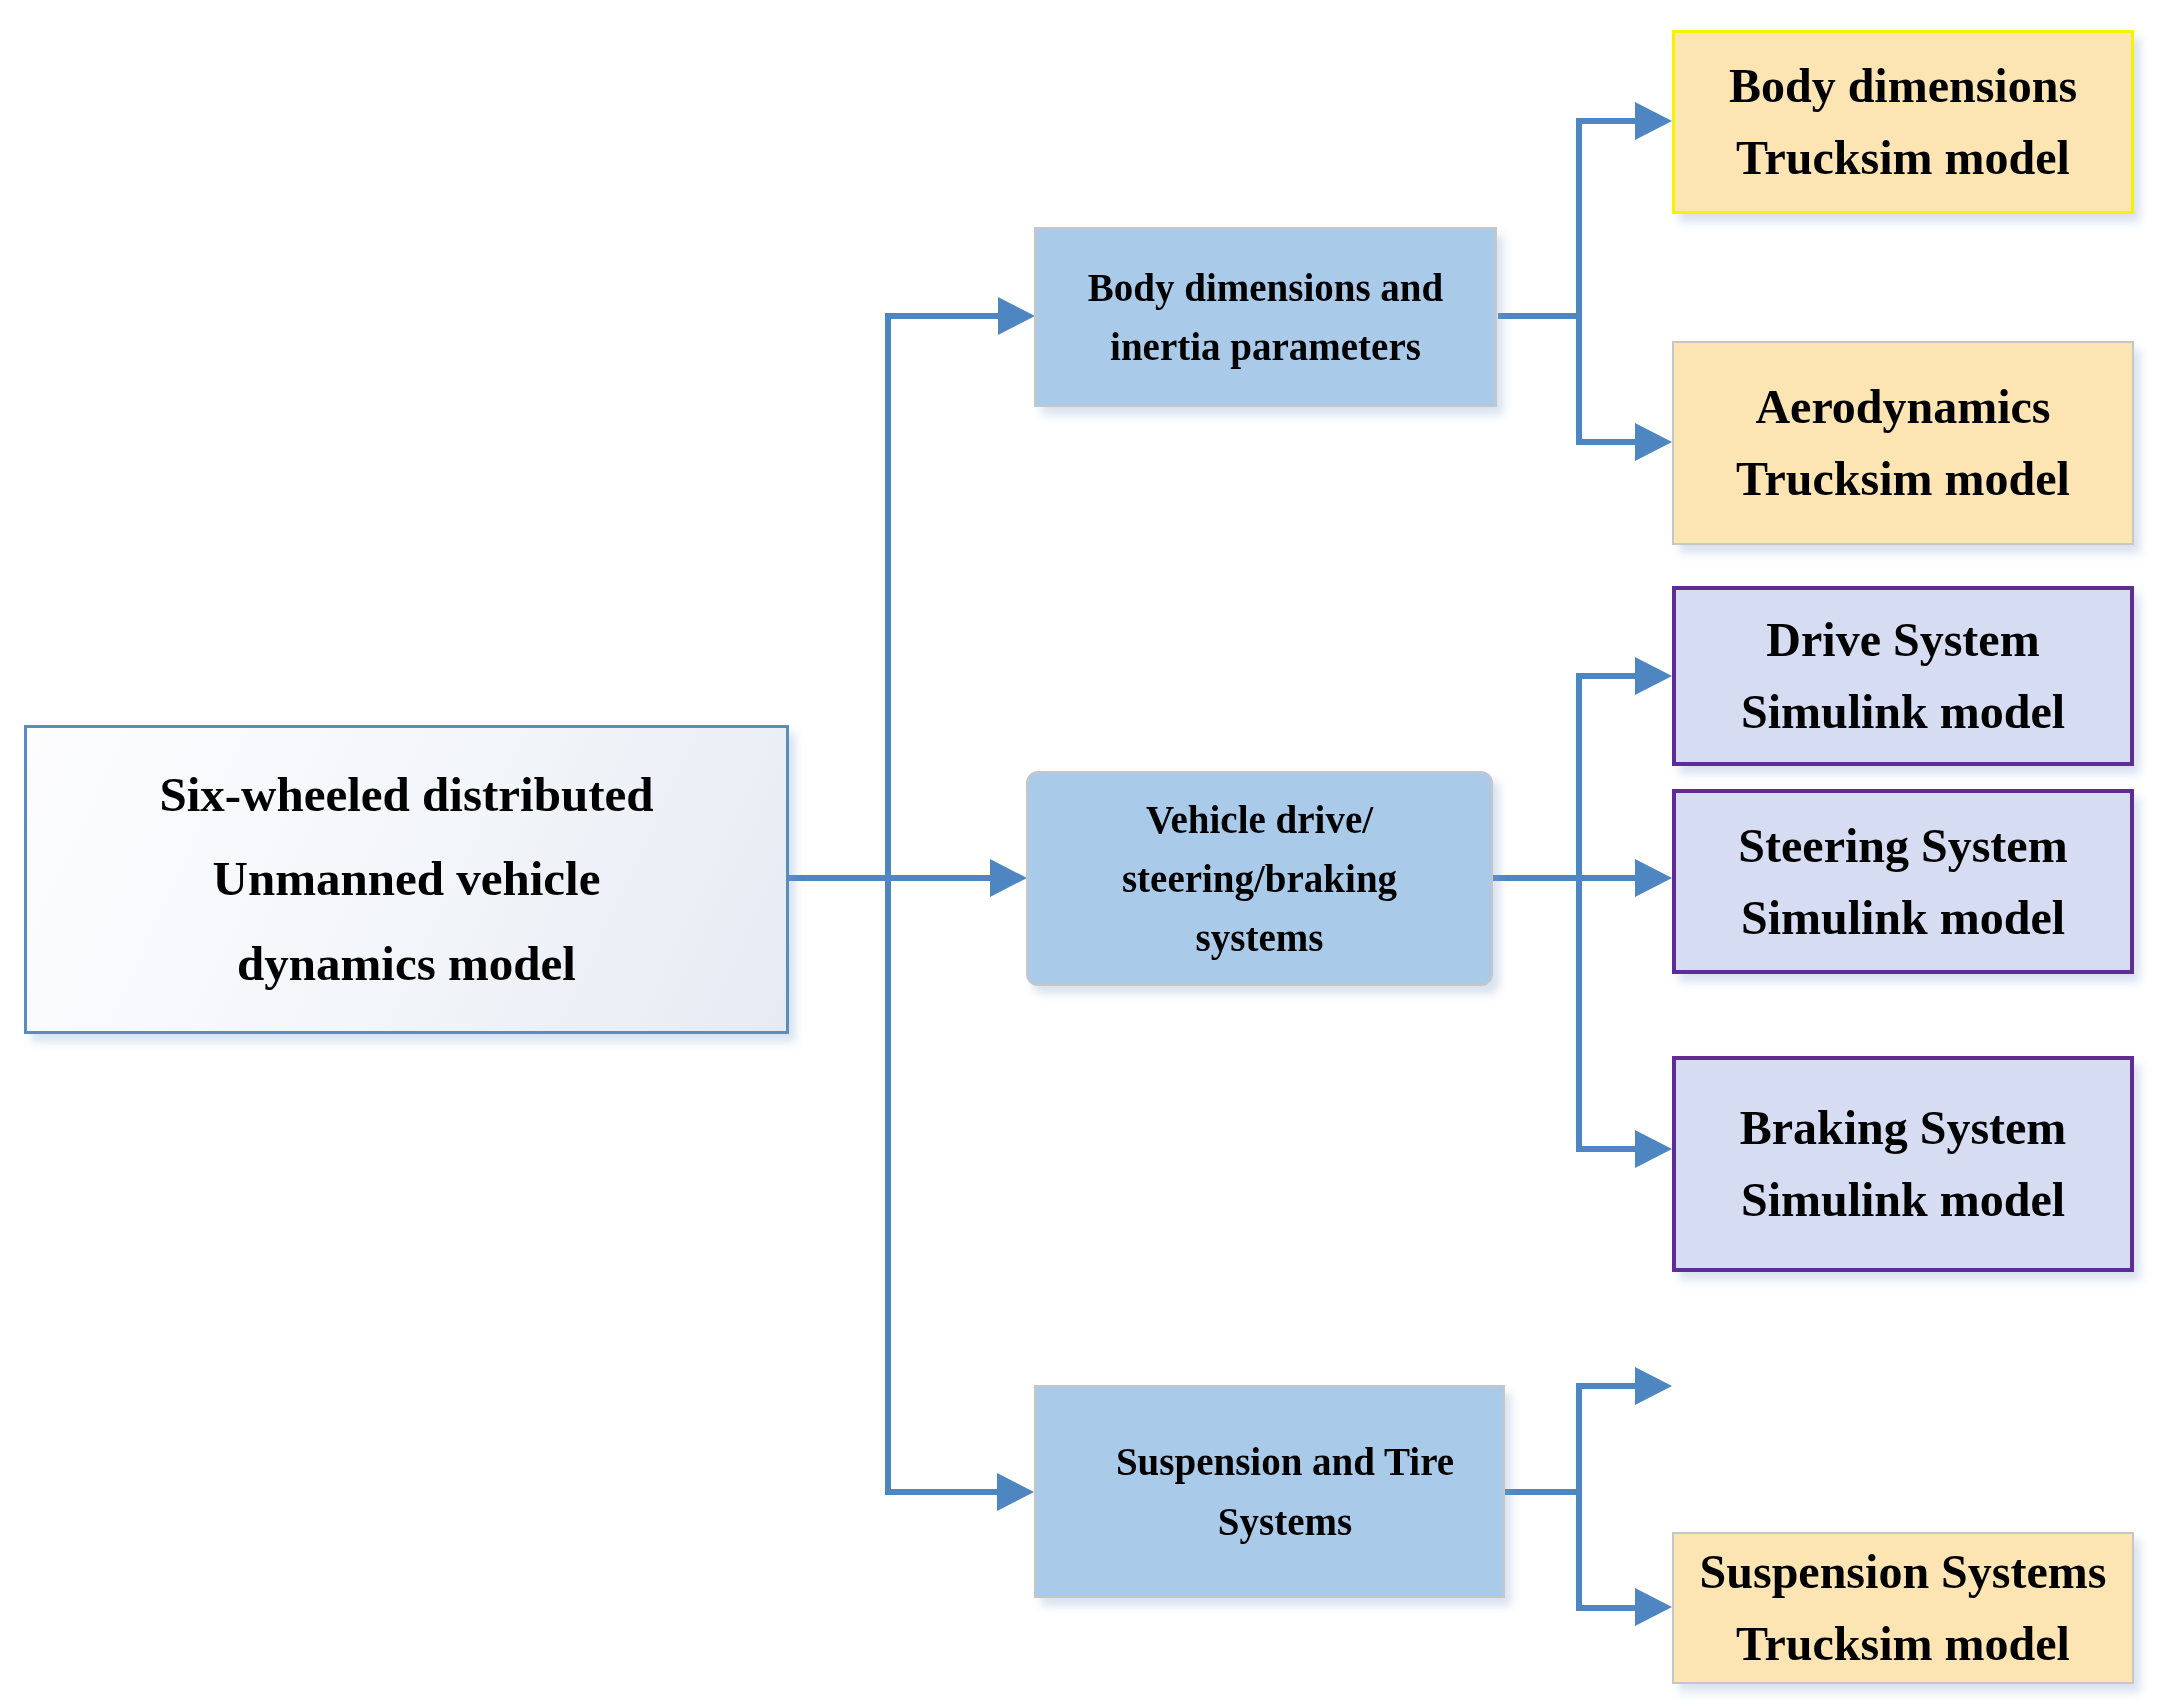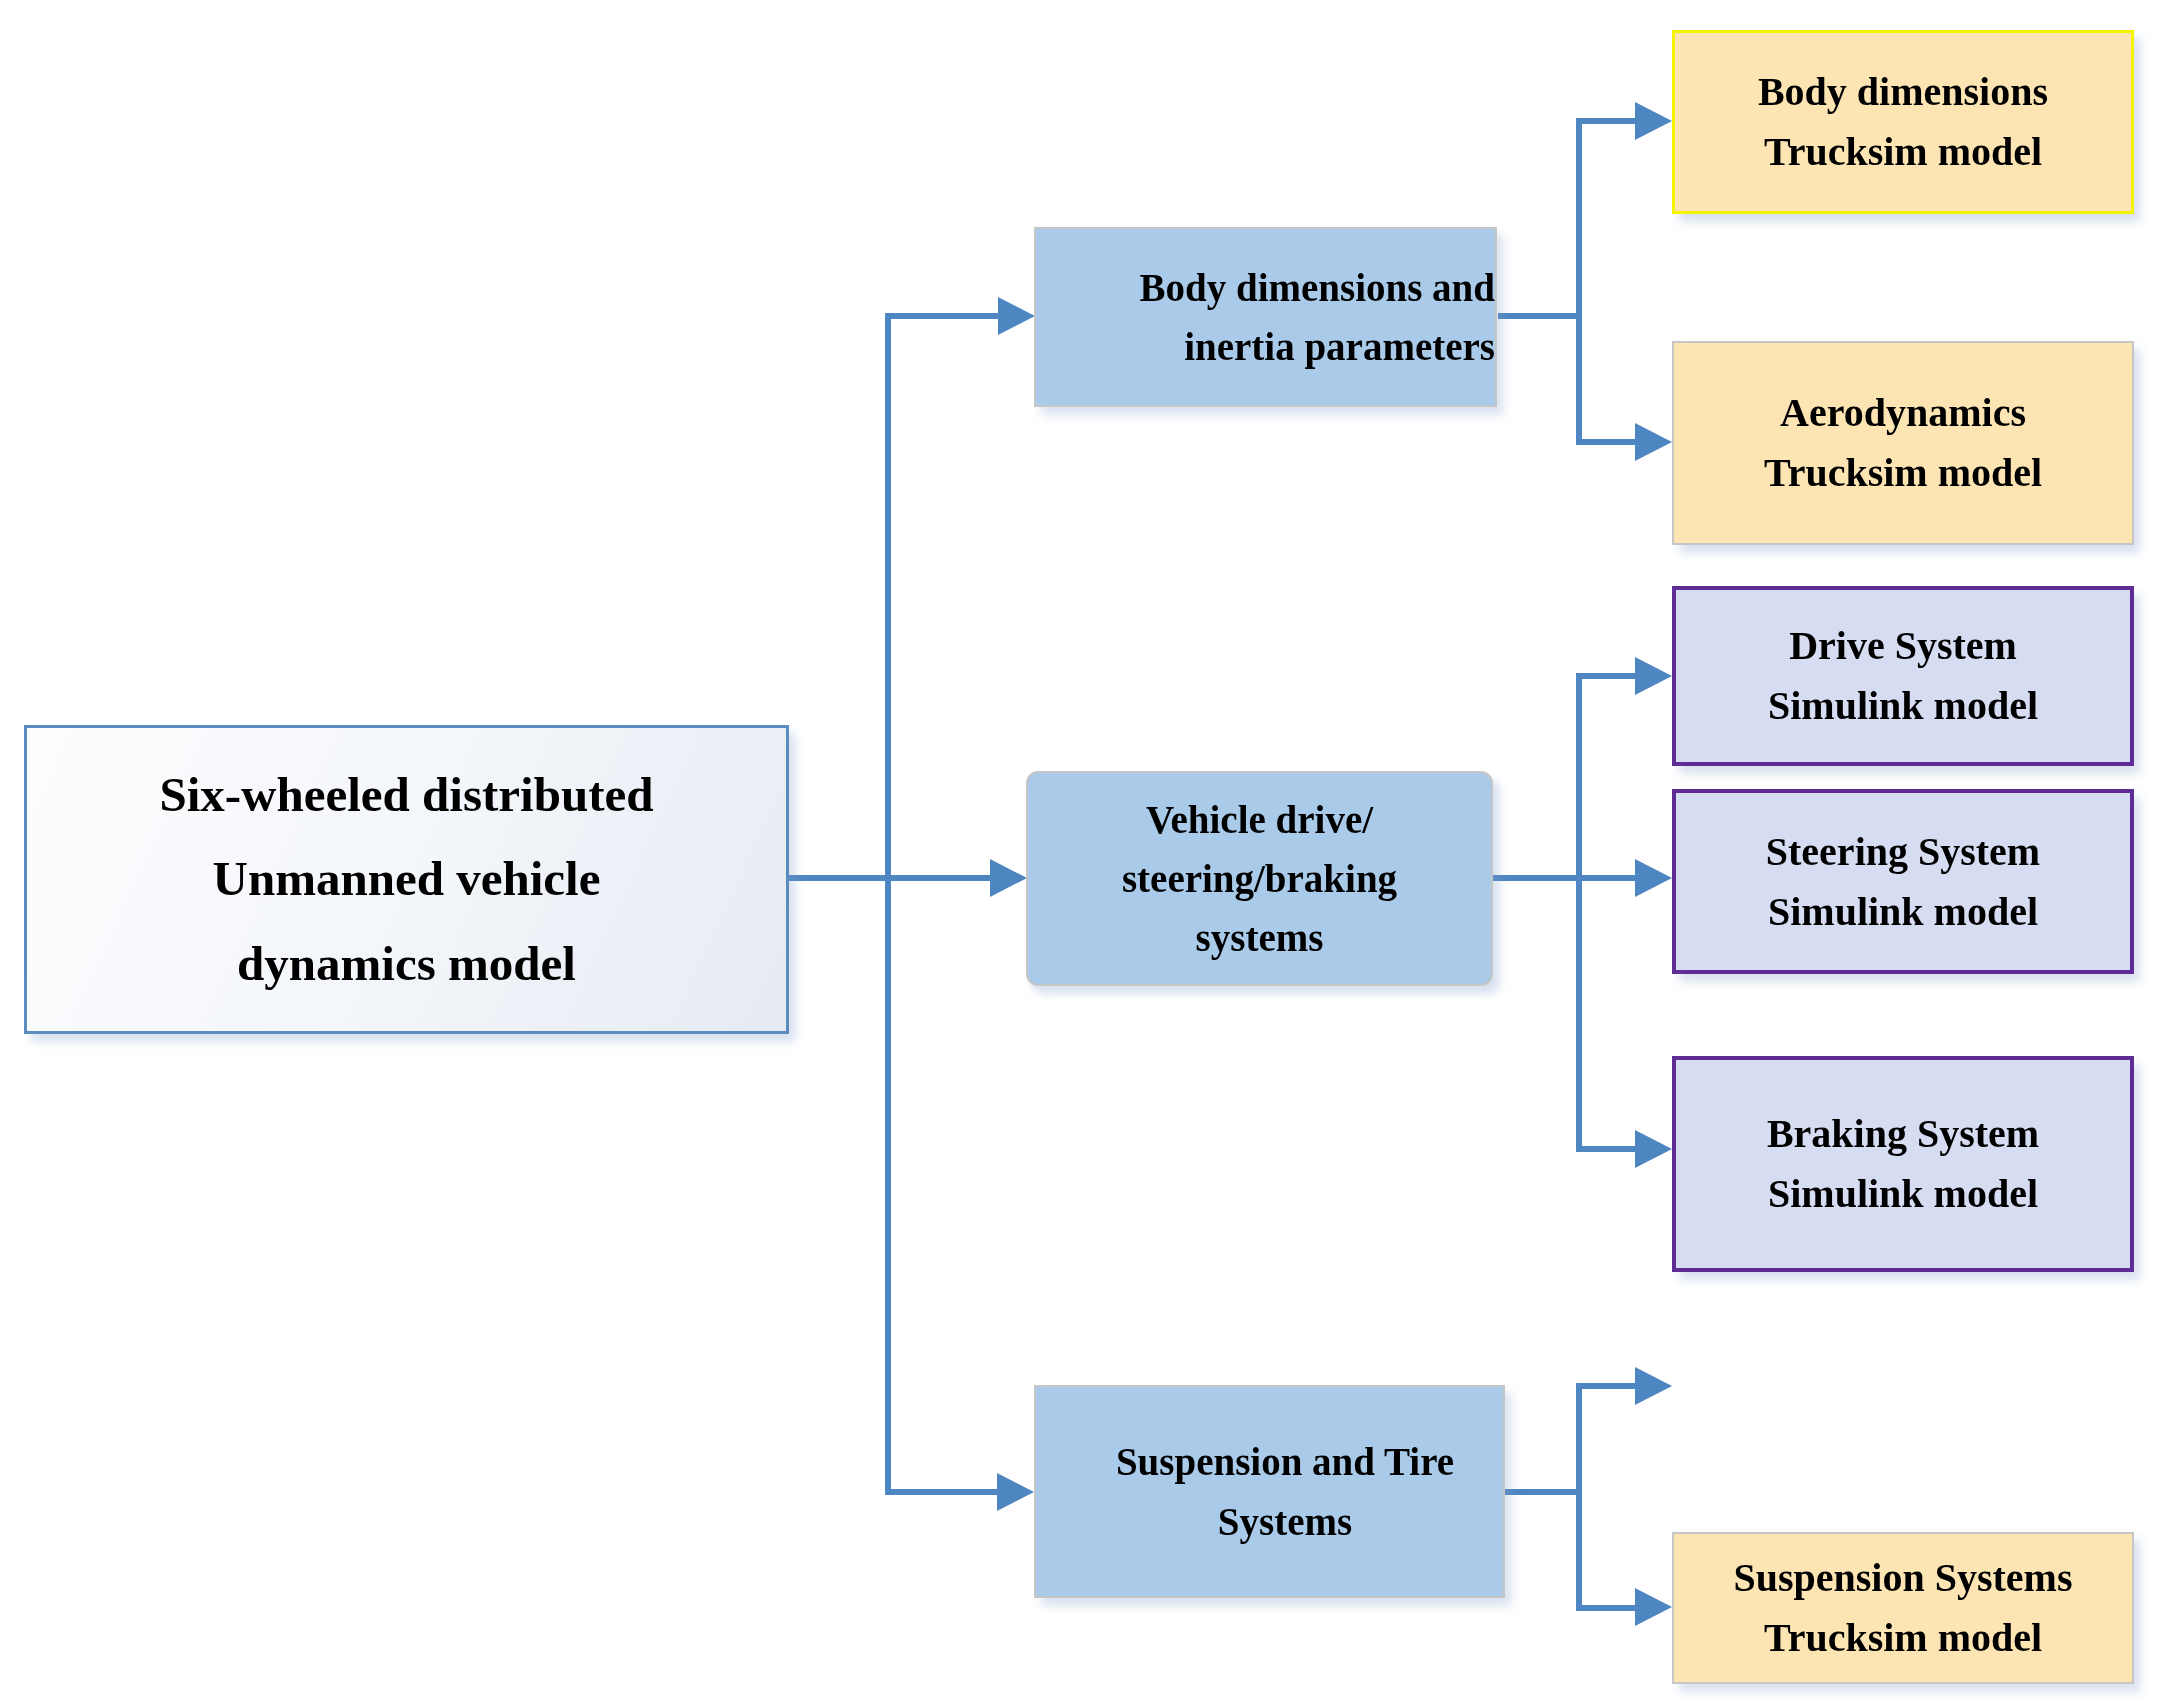--- a/index.html
+++ b/index.html
@@ -41,7 +41,7 @@
   .n-b2 { left: 1026px; top: 771px; width: 467px; height: 215px; border-radius: 12px; }
   .n-b3 { left: 1034px; top: 1385px; width: 471px; height: 213px; padding-left: 31px; }
 
-  .leaf-box { font-size: 40px; line-height: 1.5; }
+  .leaf-box { font-size: 48px; line-height: 1.5; }
   .leaf-yellow    { background: #fce5b3; border: 2.9px solid #c6c6c6; }
   .leaf-yellow-hl { background: #fce5b3; border: 3.7px solid #f4f400; }
   .leaf-purple    { background: #d6dcf1; border: 4.4px solid #5f2c96; }

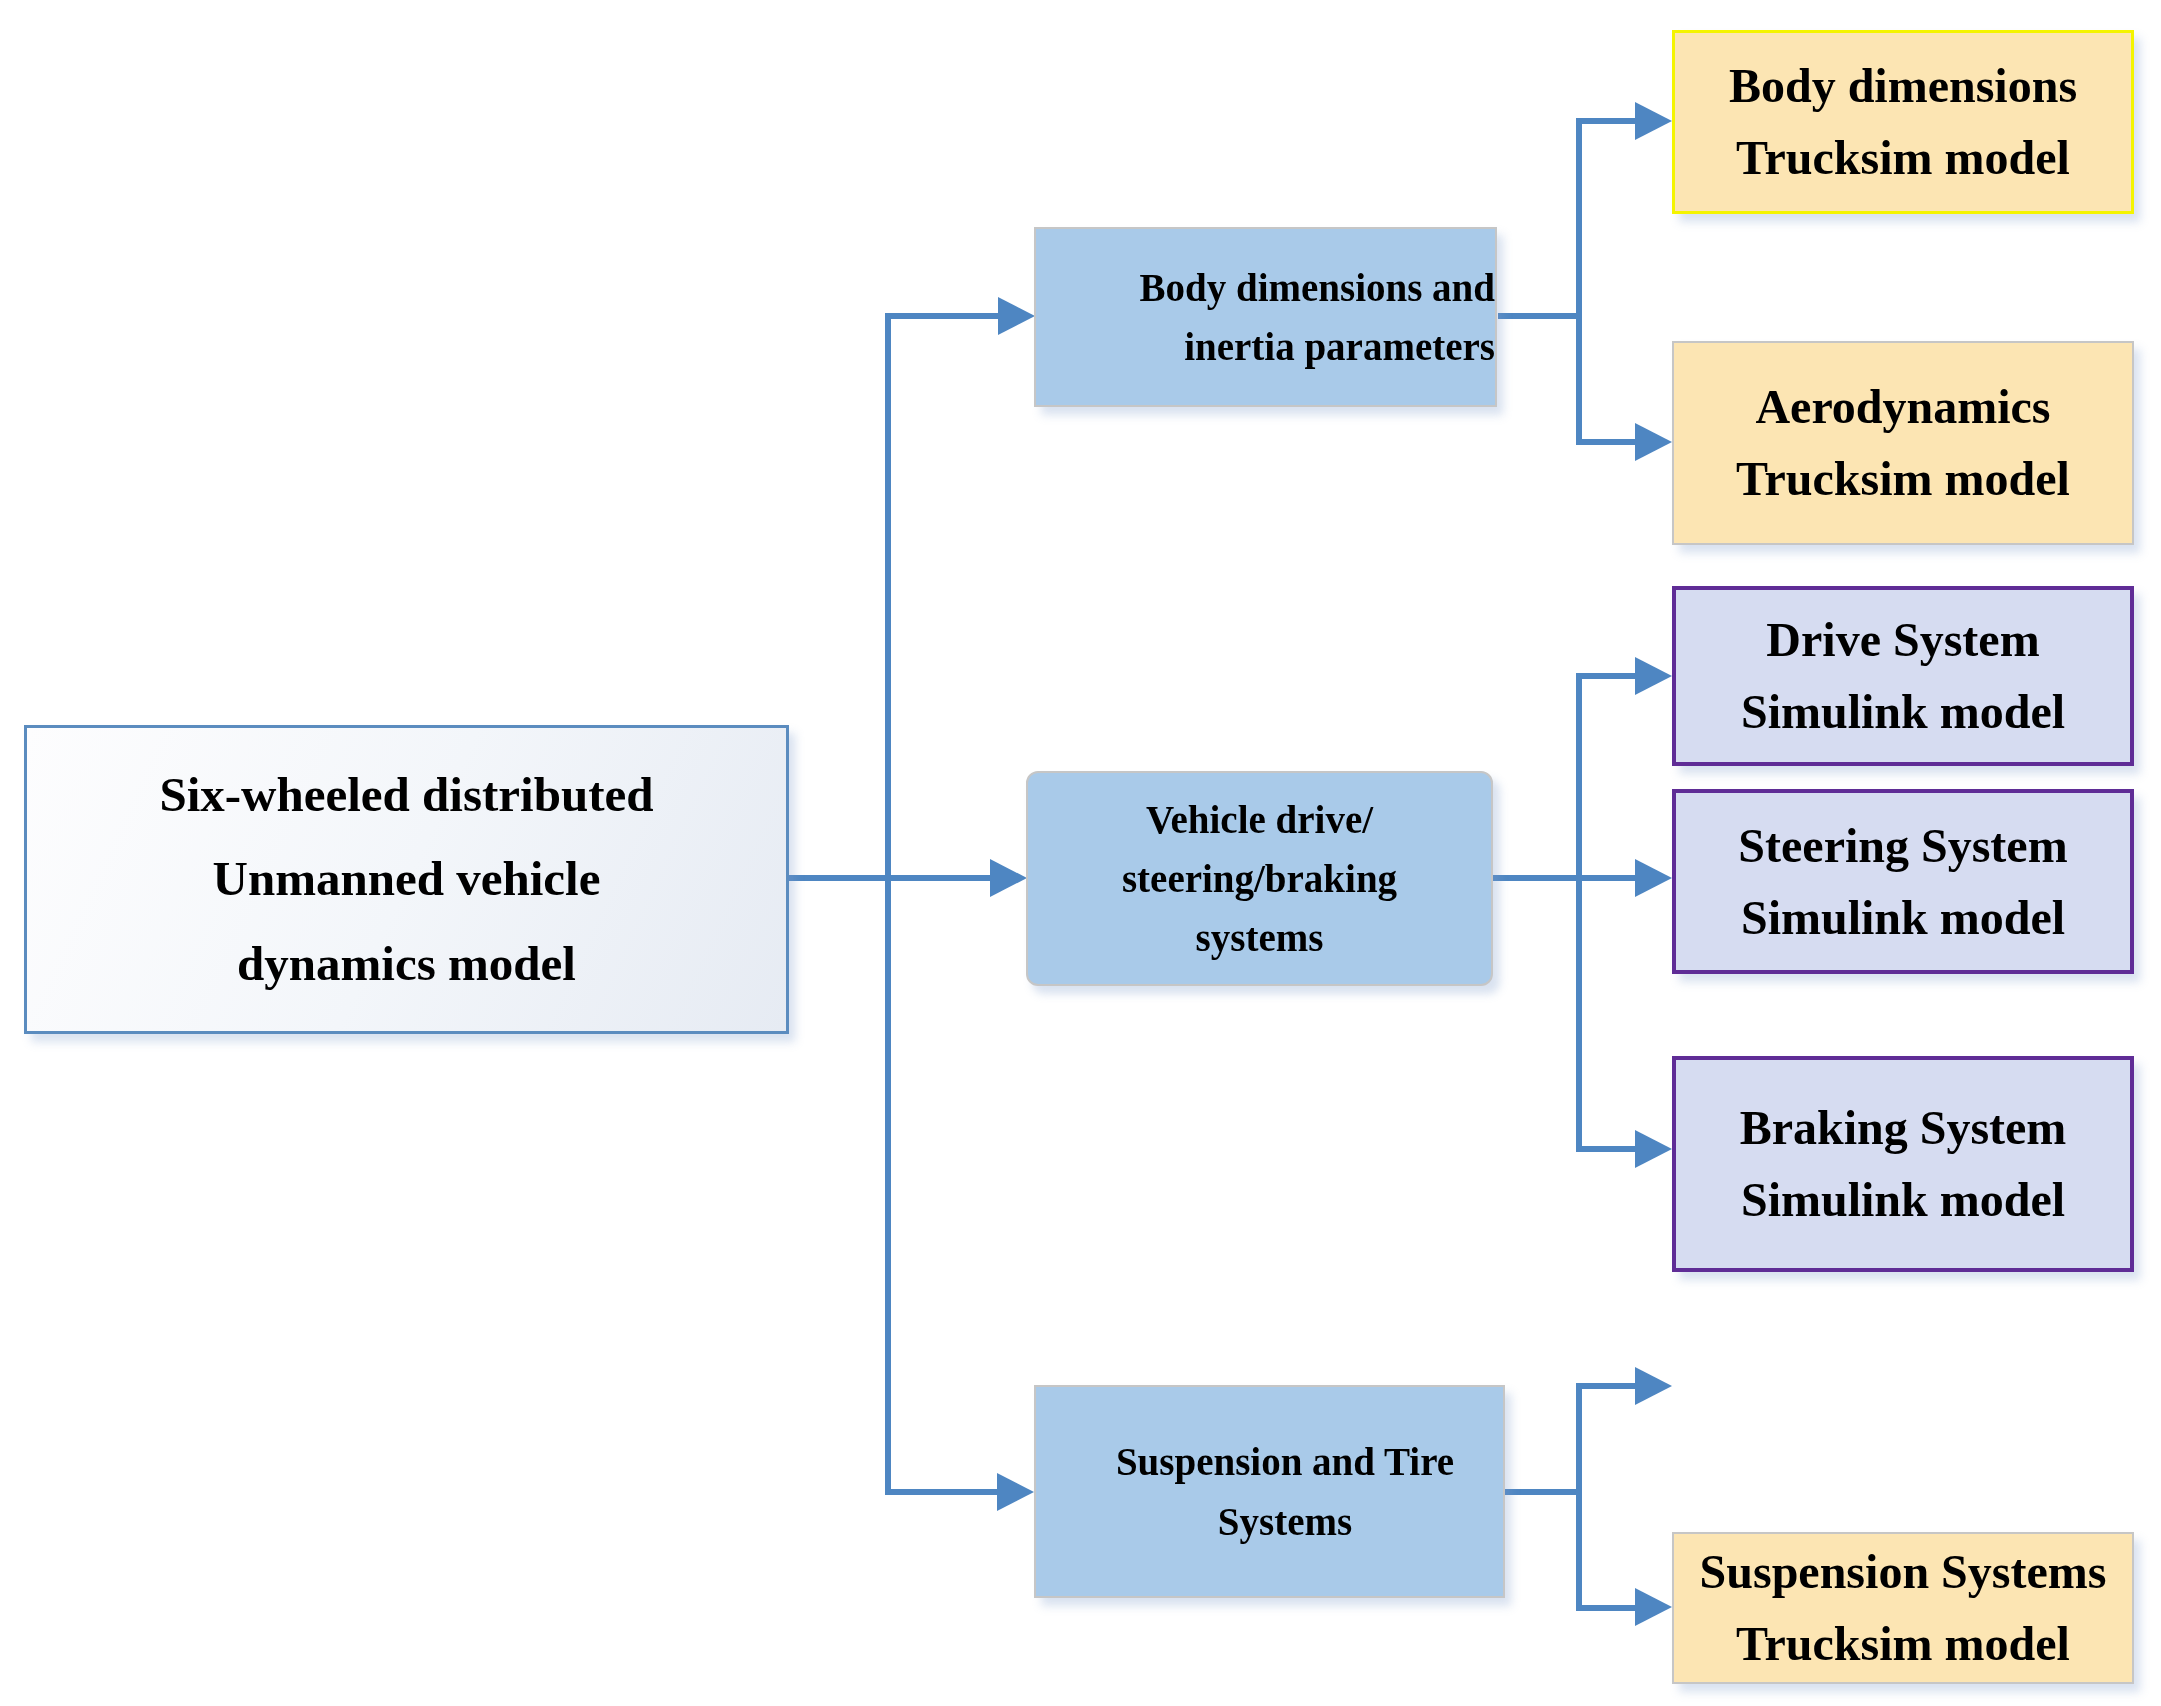--- a/index.html
+++ b/index.html
@@ -37,7 +37,7 @@
     background: #a9cae9;
     font-size: 39px; line-height: 1.52;
   }
-  .n-b1 { left: 1034px; top: 227px;  width: 463px; height: 180px; text-align: right; }
+  .n-b1 { left: 1034px; top: 227px;  width: 463px; height: 180px; }
   .n-b2 { left: 1026px; top: 771px; width: 467px; height: 215px; border-radius: 12px; }
   .n-b3 { left: 1034px; top: 1385px; width: 471px; height: 213px; padding-left: 31px; }
 

